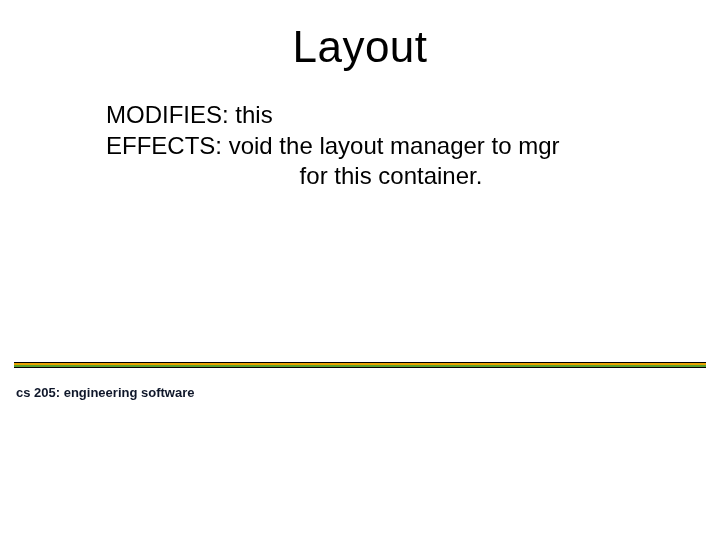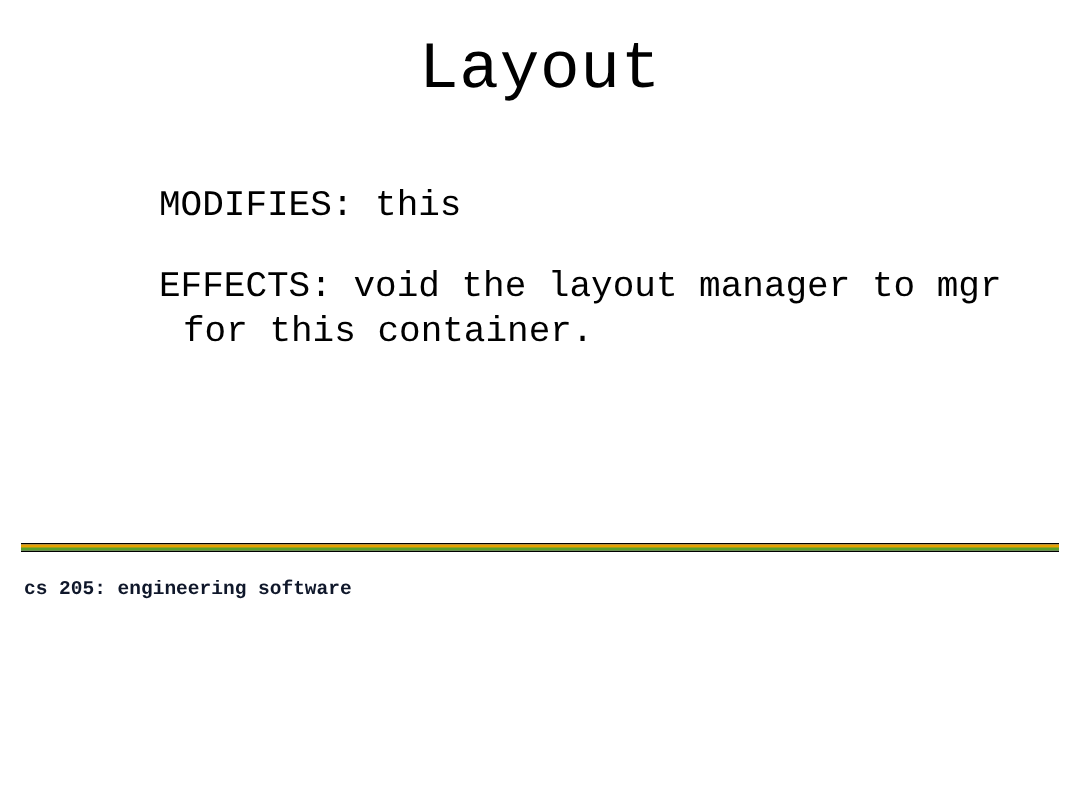--- a/index.html
+++ b/index.html
@@ -17,7 +17,6 @@
     height: 424px;
     position: relative;
     box-sizing: border-box;
-    font-family: Liberation Mono, monospace;
   }
   .title {
     text-align: center;

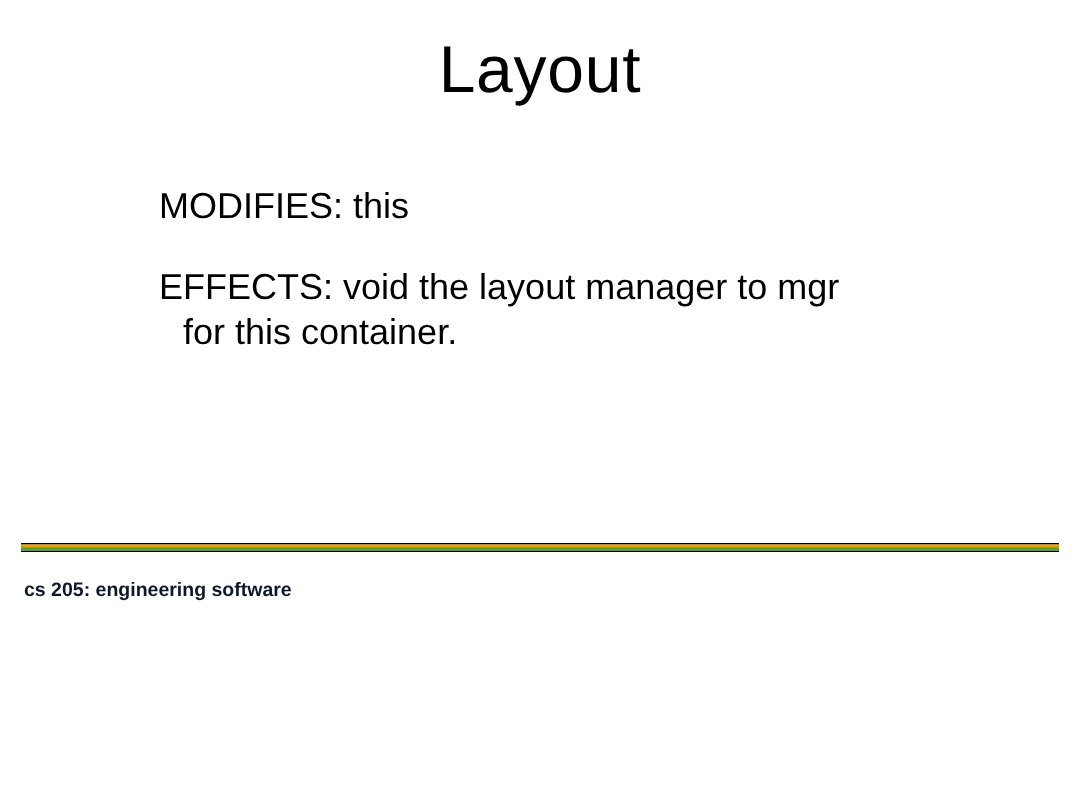--- a/index.html
+++ b/index.html
@@ -36,7 +36,7 @@
     line-height: 1.28;
   }
   .line { white-space: nowrap; }
-  .indent1 { padding-left: 28px; margin-top: 23px; }
+  .indent1 { padding-left: 28px; }
   .indent2 { padding-left: 44px; }
   .bold { font-weight: 700; }
   .link {

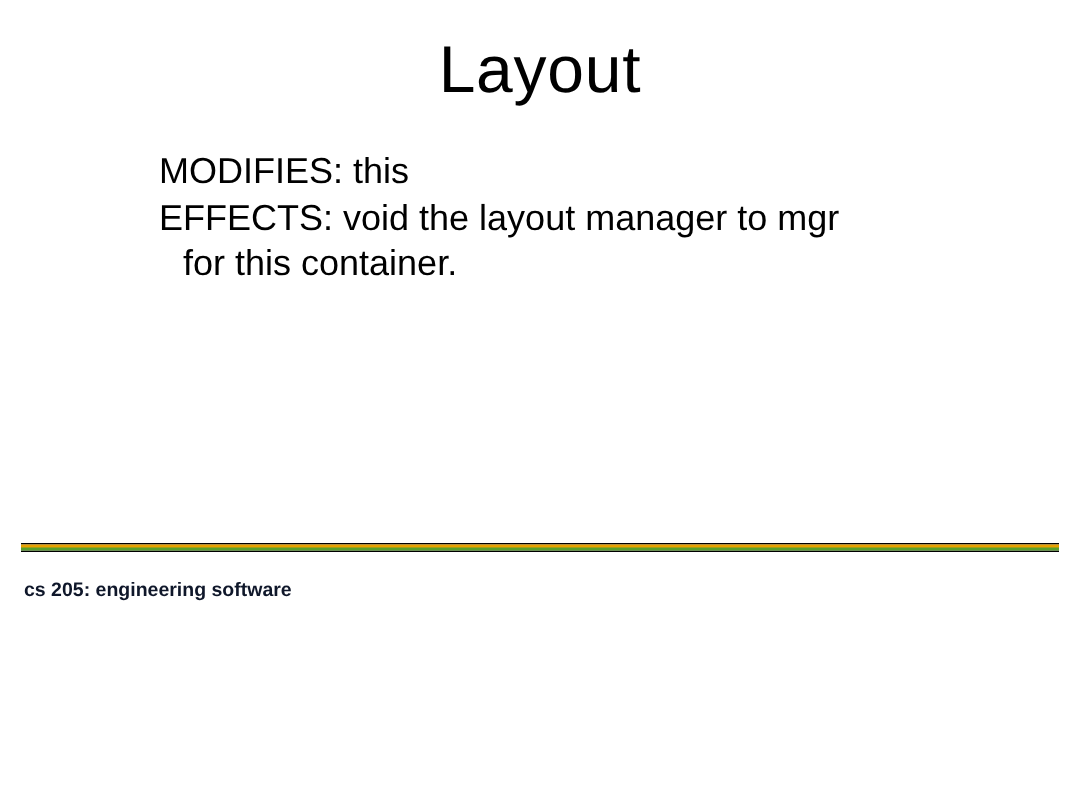--- a/index.html
+++ b/index.html
@@ -37,7 +37,7 @@
   }
   .line { white-space: nowrap; }
   .indent1 { padding-left: 28px; }
-  .indent2 { padding-left: 44px; }
+  .indent2 { padding-left: 44px; text-align: center; }
   .bold { font-weight: 700; }
   .link {
     color: #2853a8;

